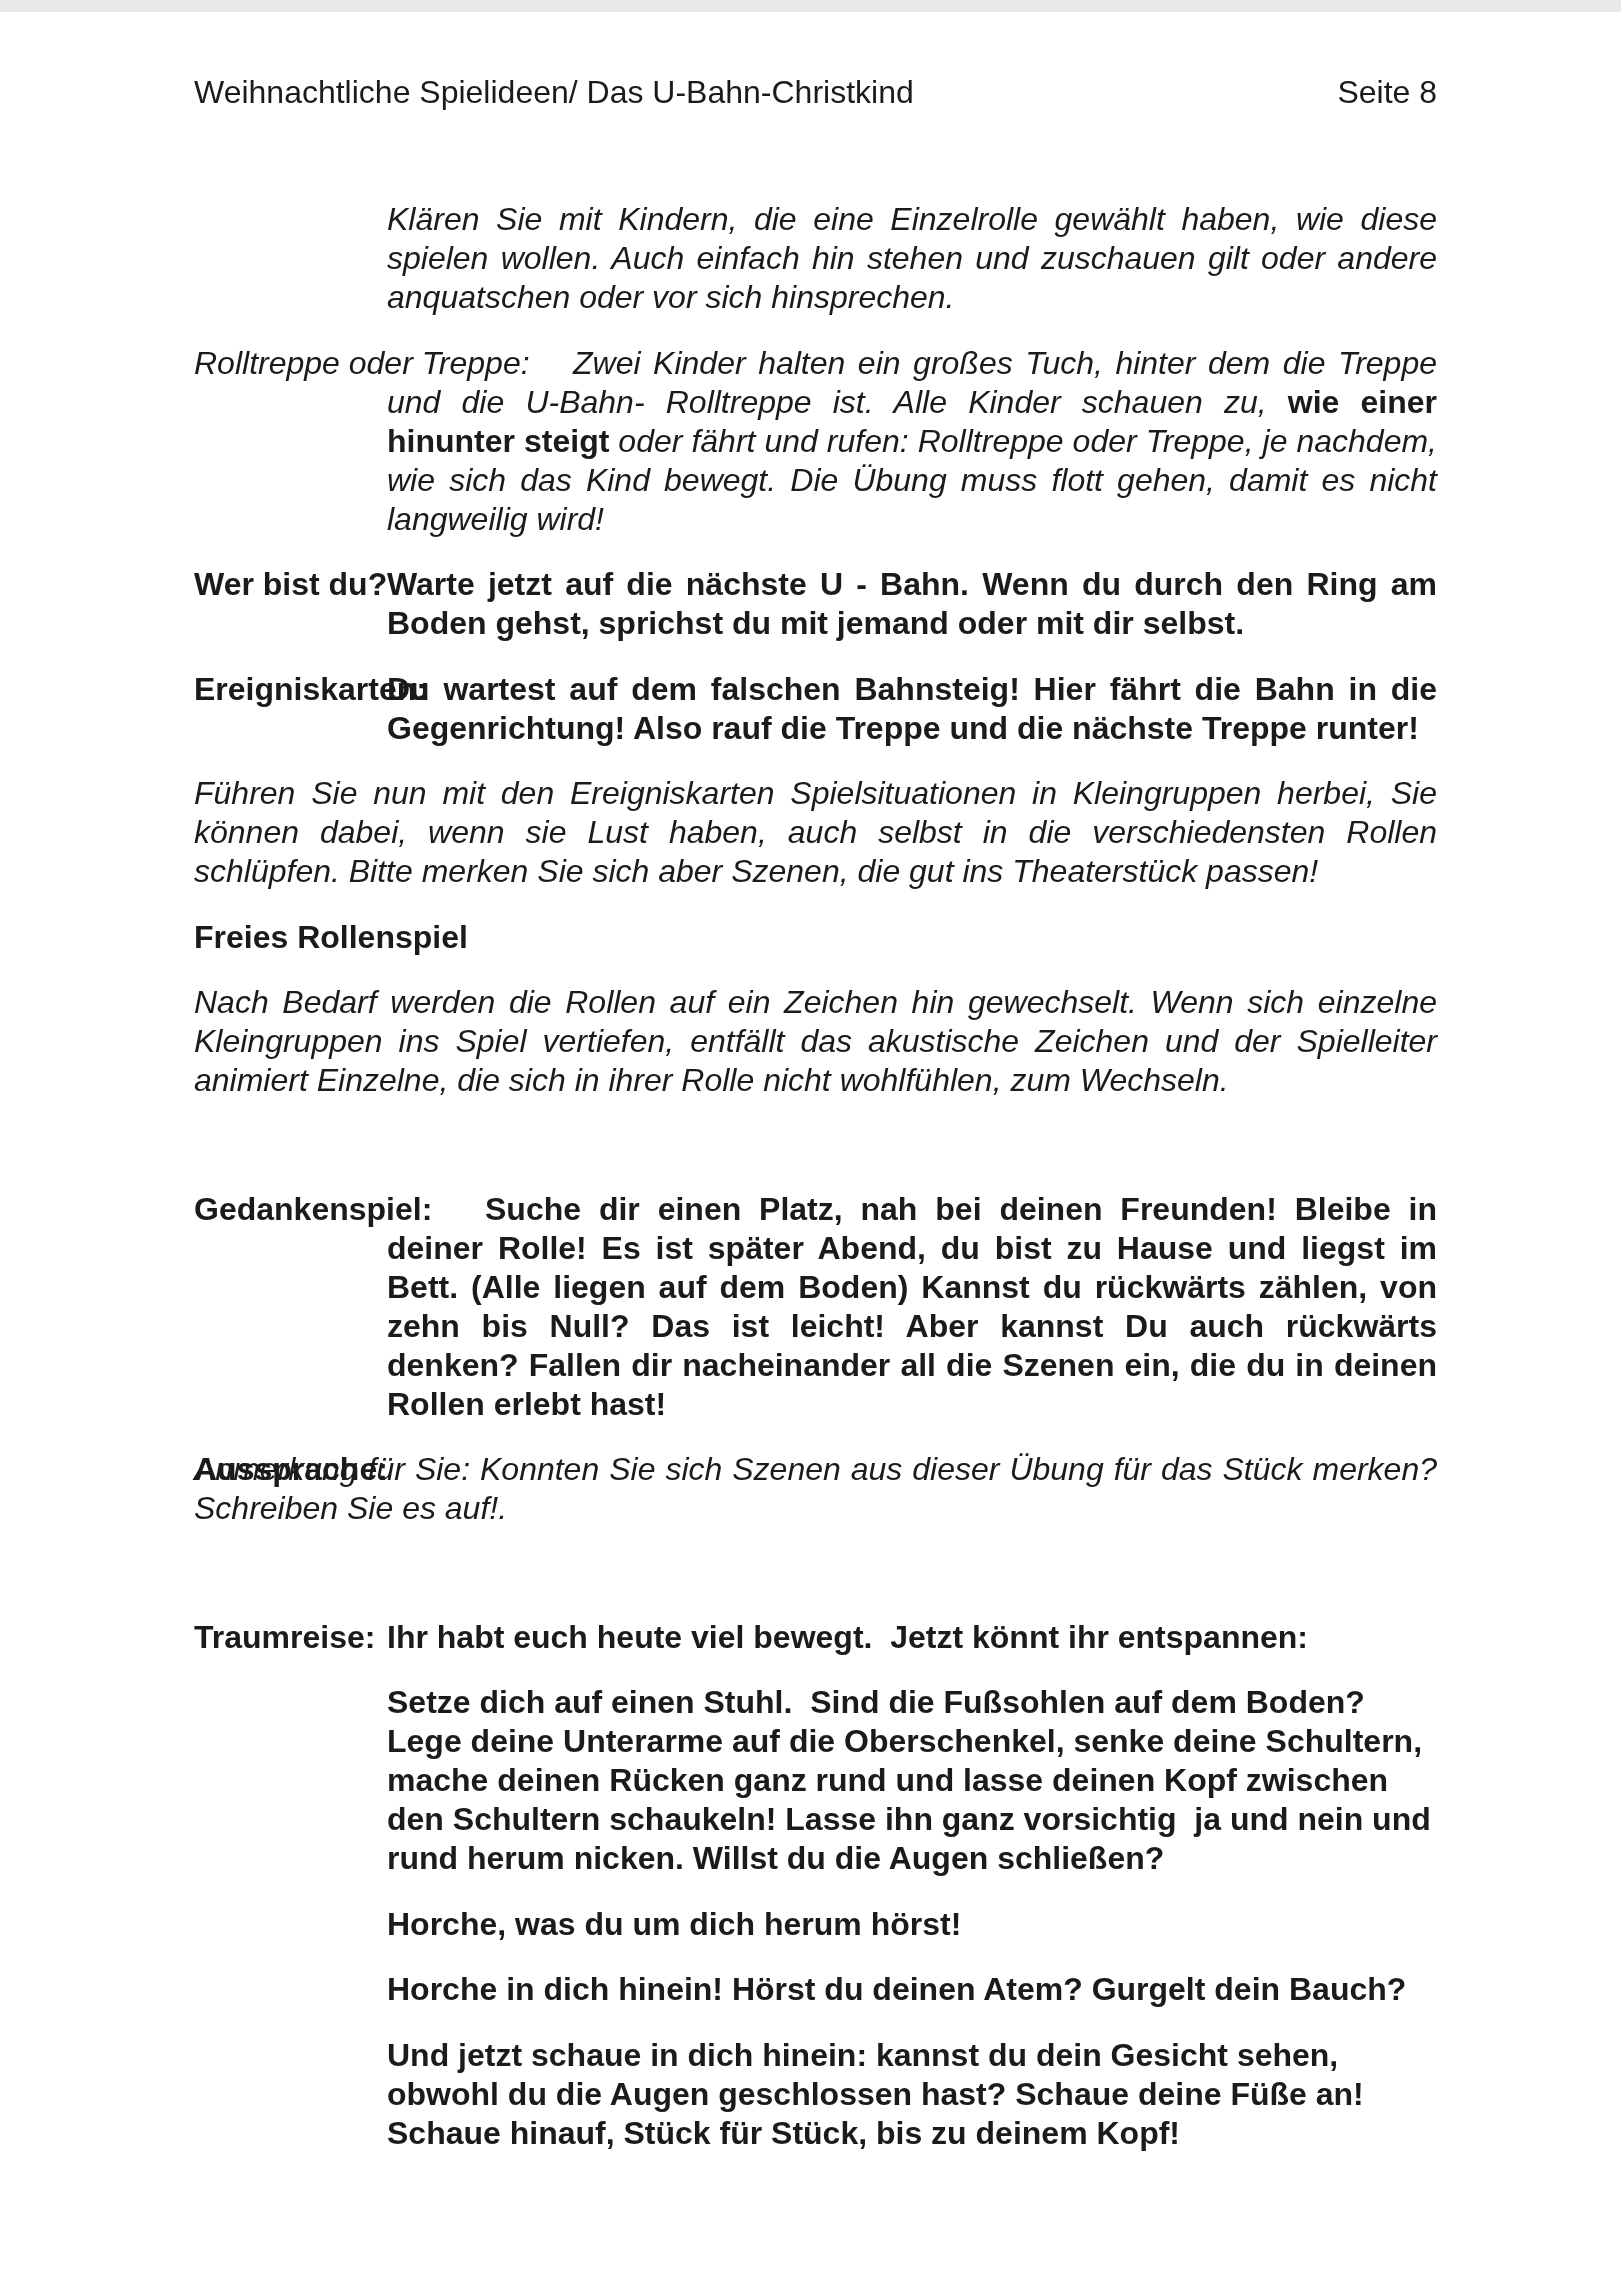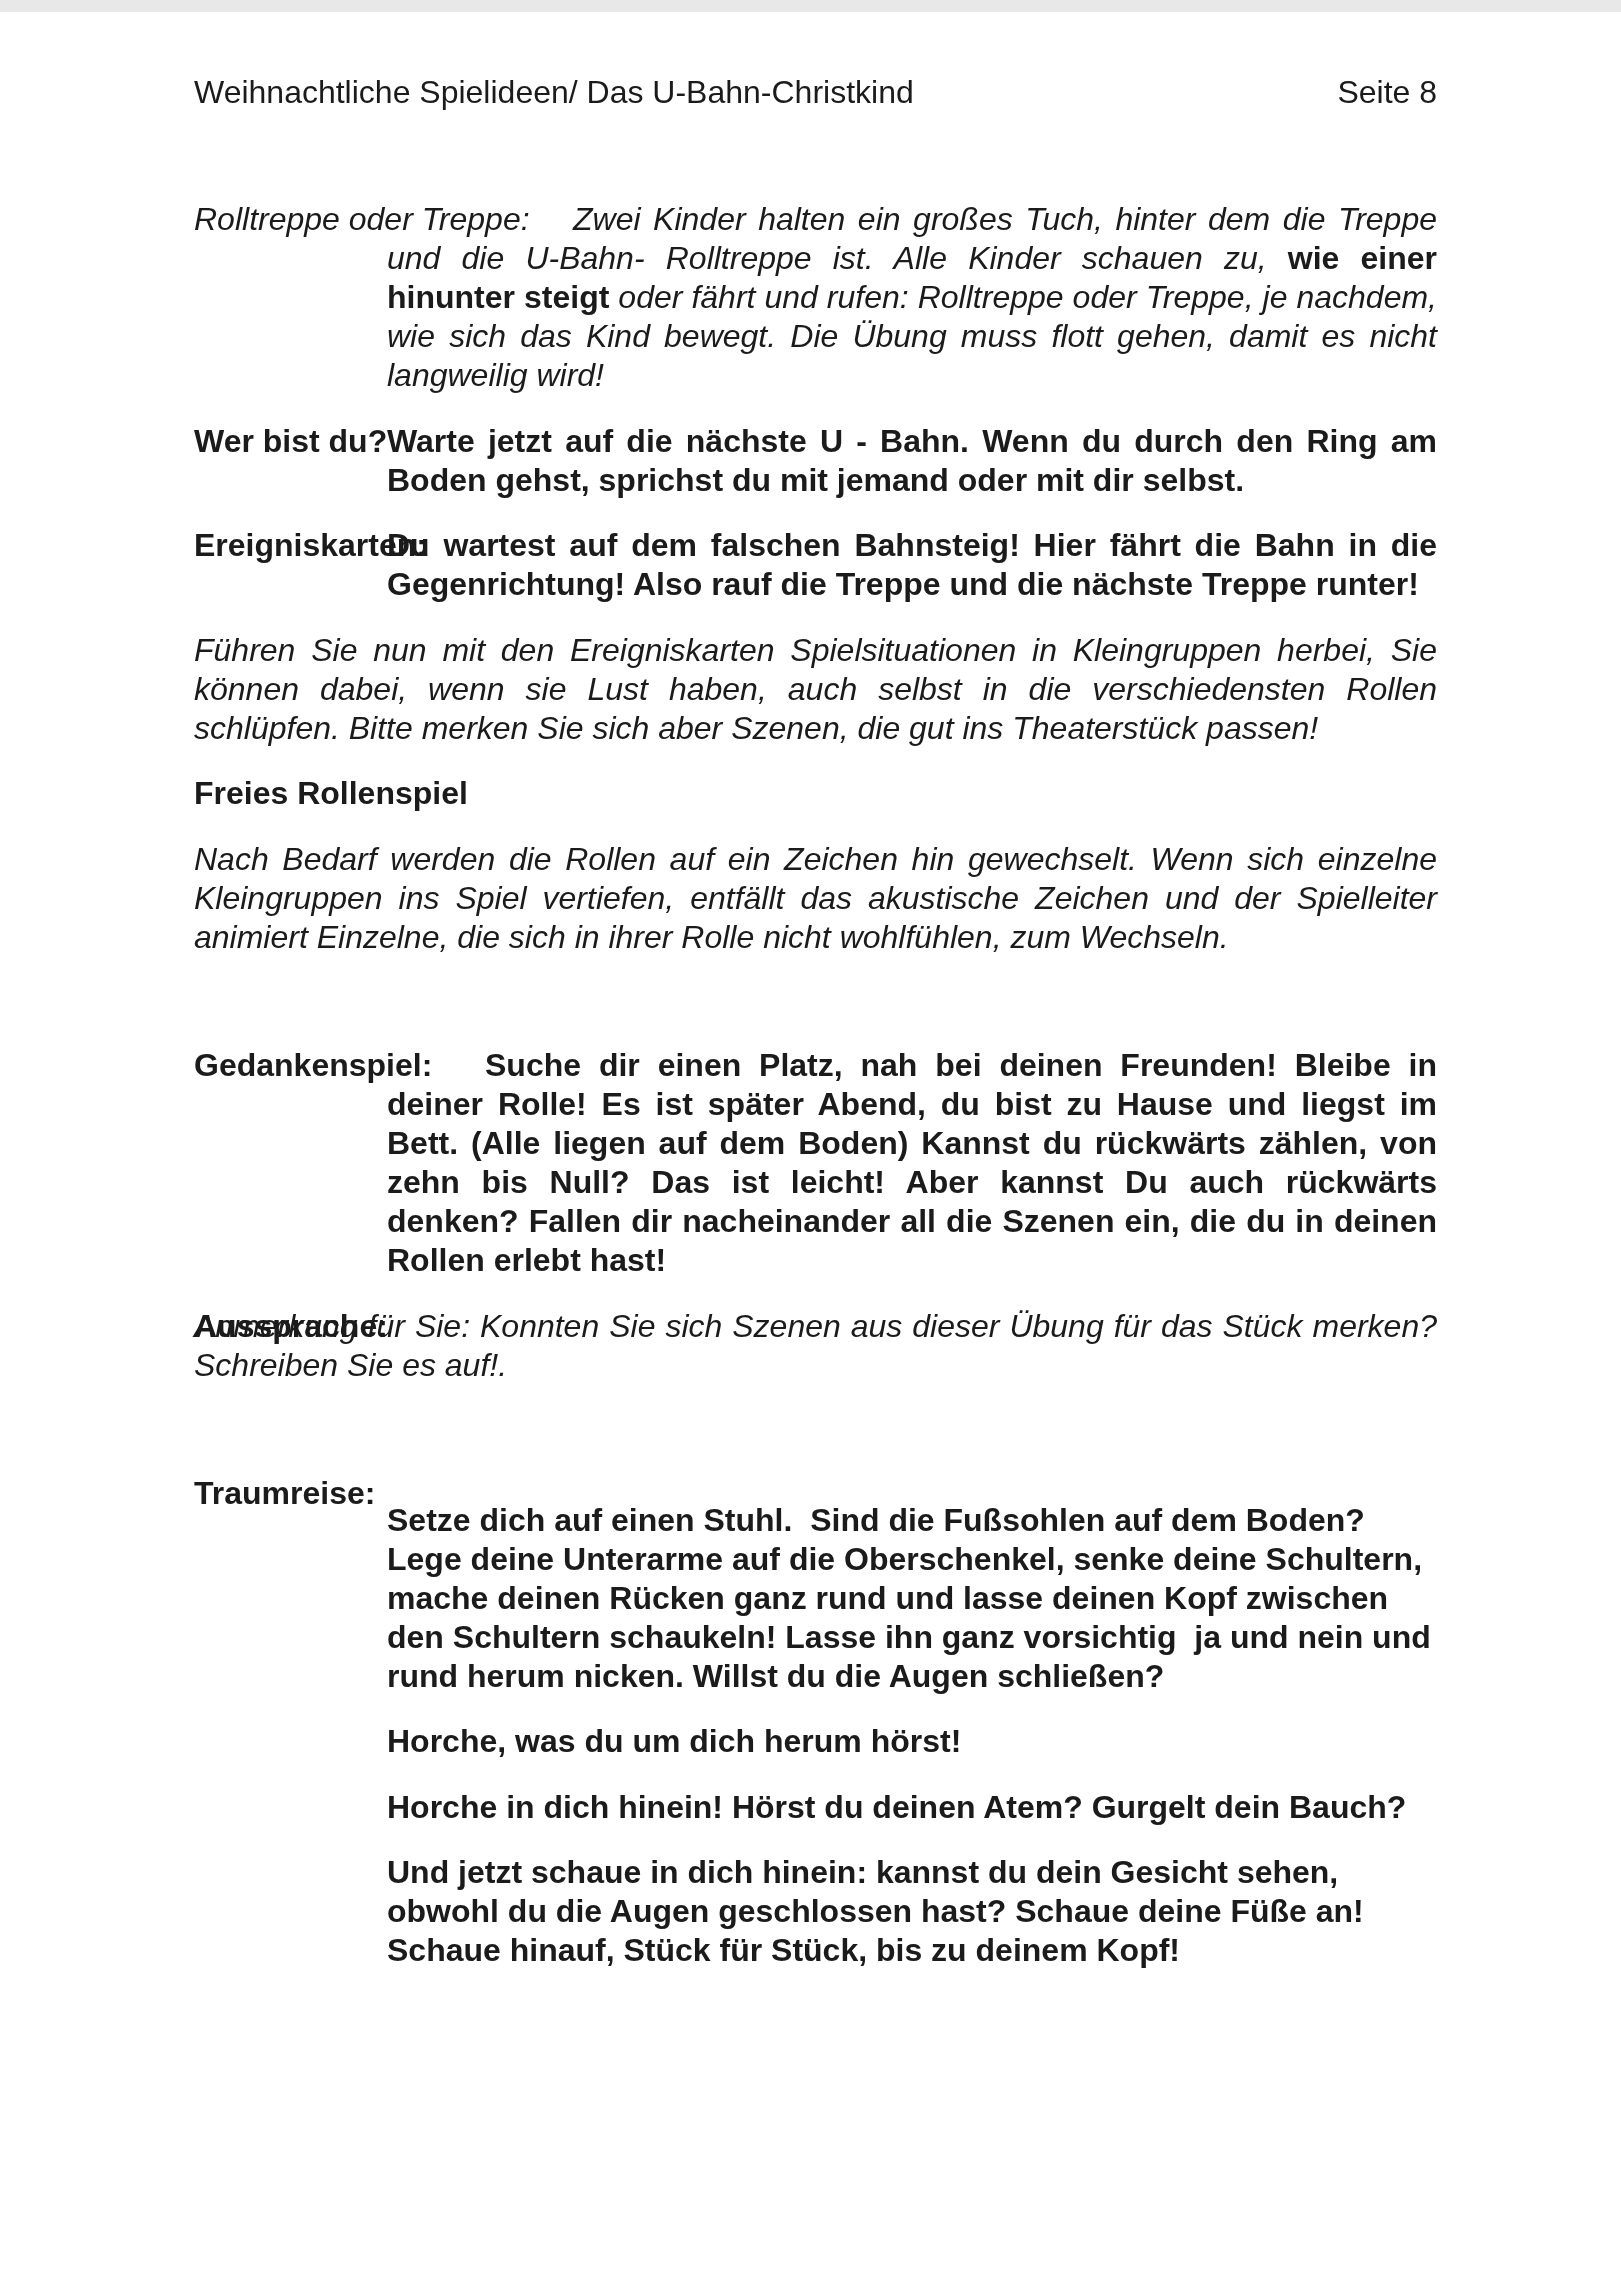--- a/index.html
+++ b/index.html
@@ -57,6 +57,7 @@
     </div>
 
     <div>
+        <div class="block align-justify indented"><span class="run-i">Klären Sie mit Kindern, die eine Einzelrolle gewählt haben, wie diese spielen wollen. Auch einfach hin stehen und zuschauen gilt oder andere anquatschen oder vor sich hinsprechen.</span></div>
         <div class="block align-justify labeled"><span class="label run-i">Rolltreppe oder Treppe:</span><span class="tab-spacer" style="width: 186px;"></span><span class="run-i">Zwei Kinder halten ein großes Tuch, hinter dem die Treppe und die U-Bahn- Rolltreppe ist. Alle Kinder schauen zu,</span><span class="run-r"> wie einer hinunter steigt </span><span class="run-i">oder fährt und rufen: Rolltreppe oder Treppe, je nachdem, wie sich das Kind bewegt. Die Übung muss flott gehen, damit es nicht langweilig wird!</span></div>
         <div class="block align-justify labeled"><span class="label run-r">Wer bist du?</span><span class="run-r">Warte jetzt auf die nächste U - Bahn. Wenn du durch den Ring am Boden gehst, sprichst du mit jemand oder mit dir selbst.</span></div>
         <div class="block align-justify labeled"><span class="label run-r">Ereigniskarten:</span><span class="run-r">Du wartest auf dem falschen Bahnsteig! Hier fährt die Bahn in die Gegenrichtung! Also rauf die Treppe und die nächste Treppe runter!</span></div>

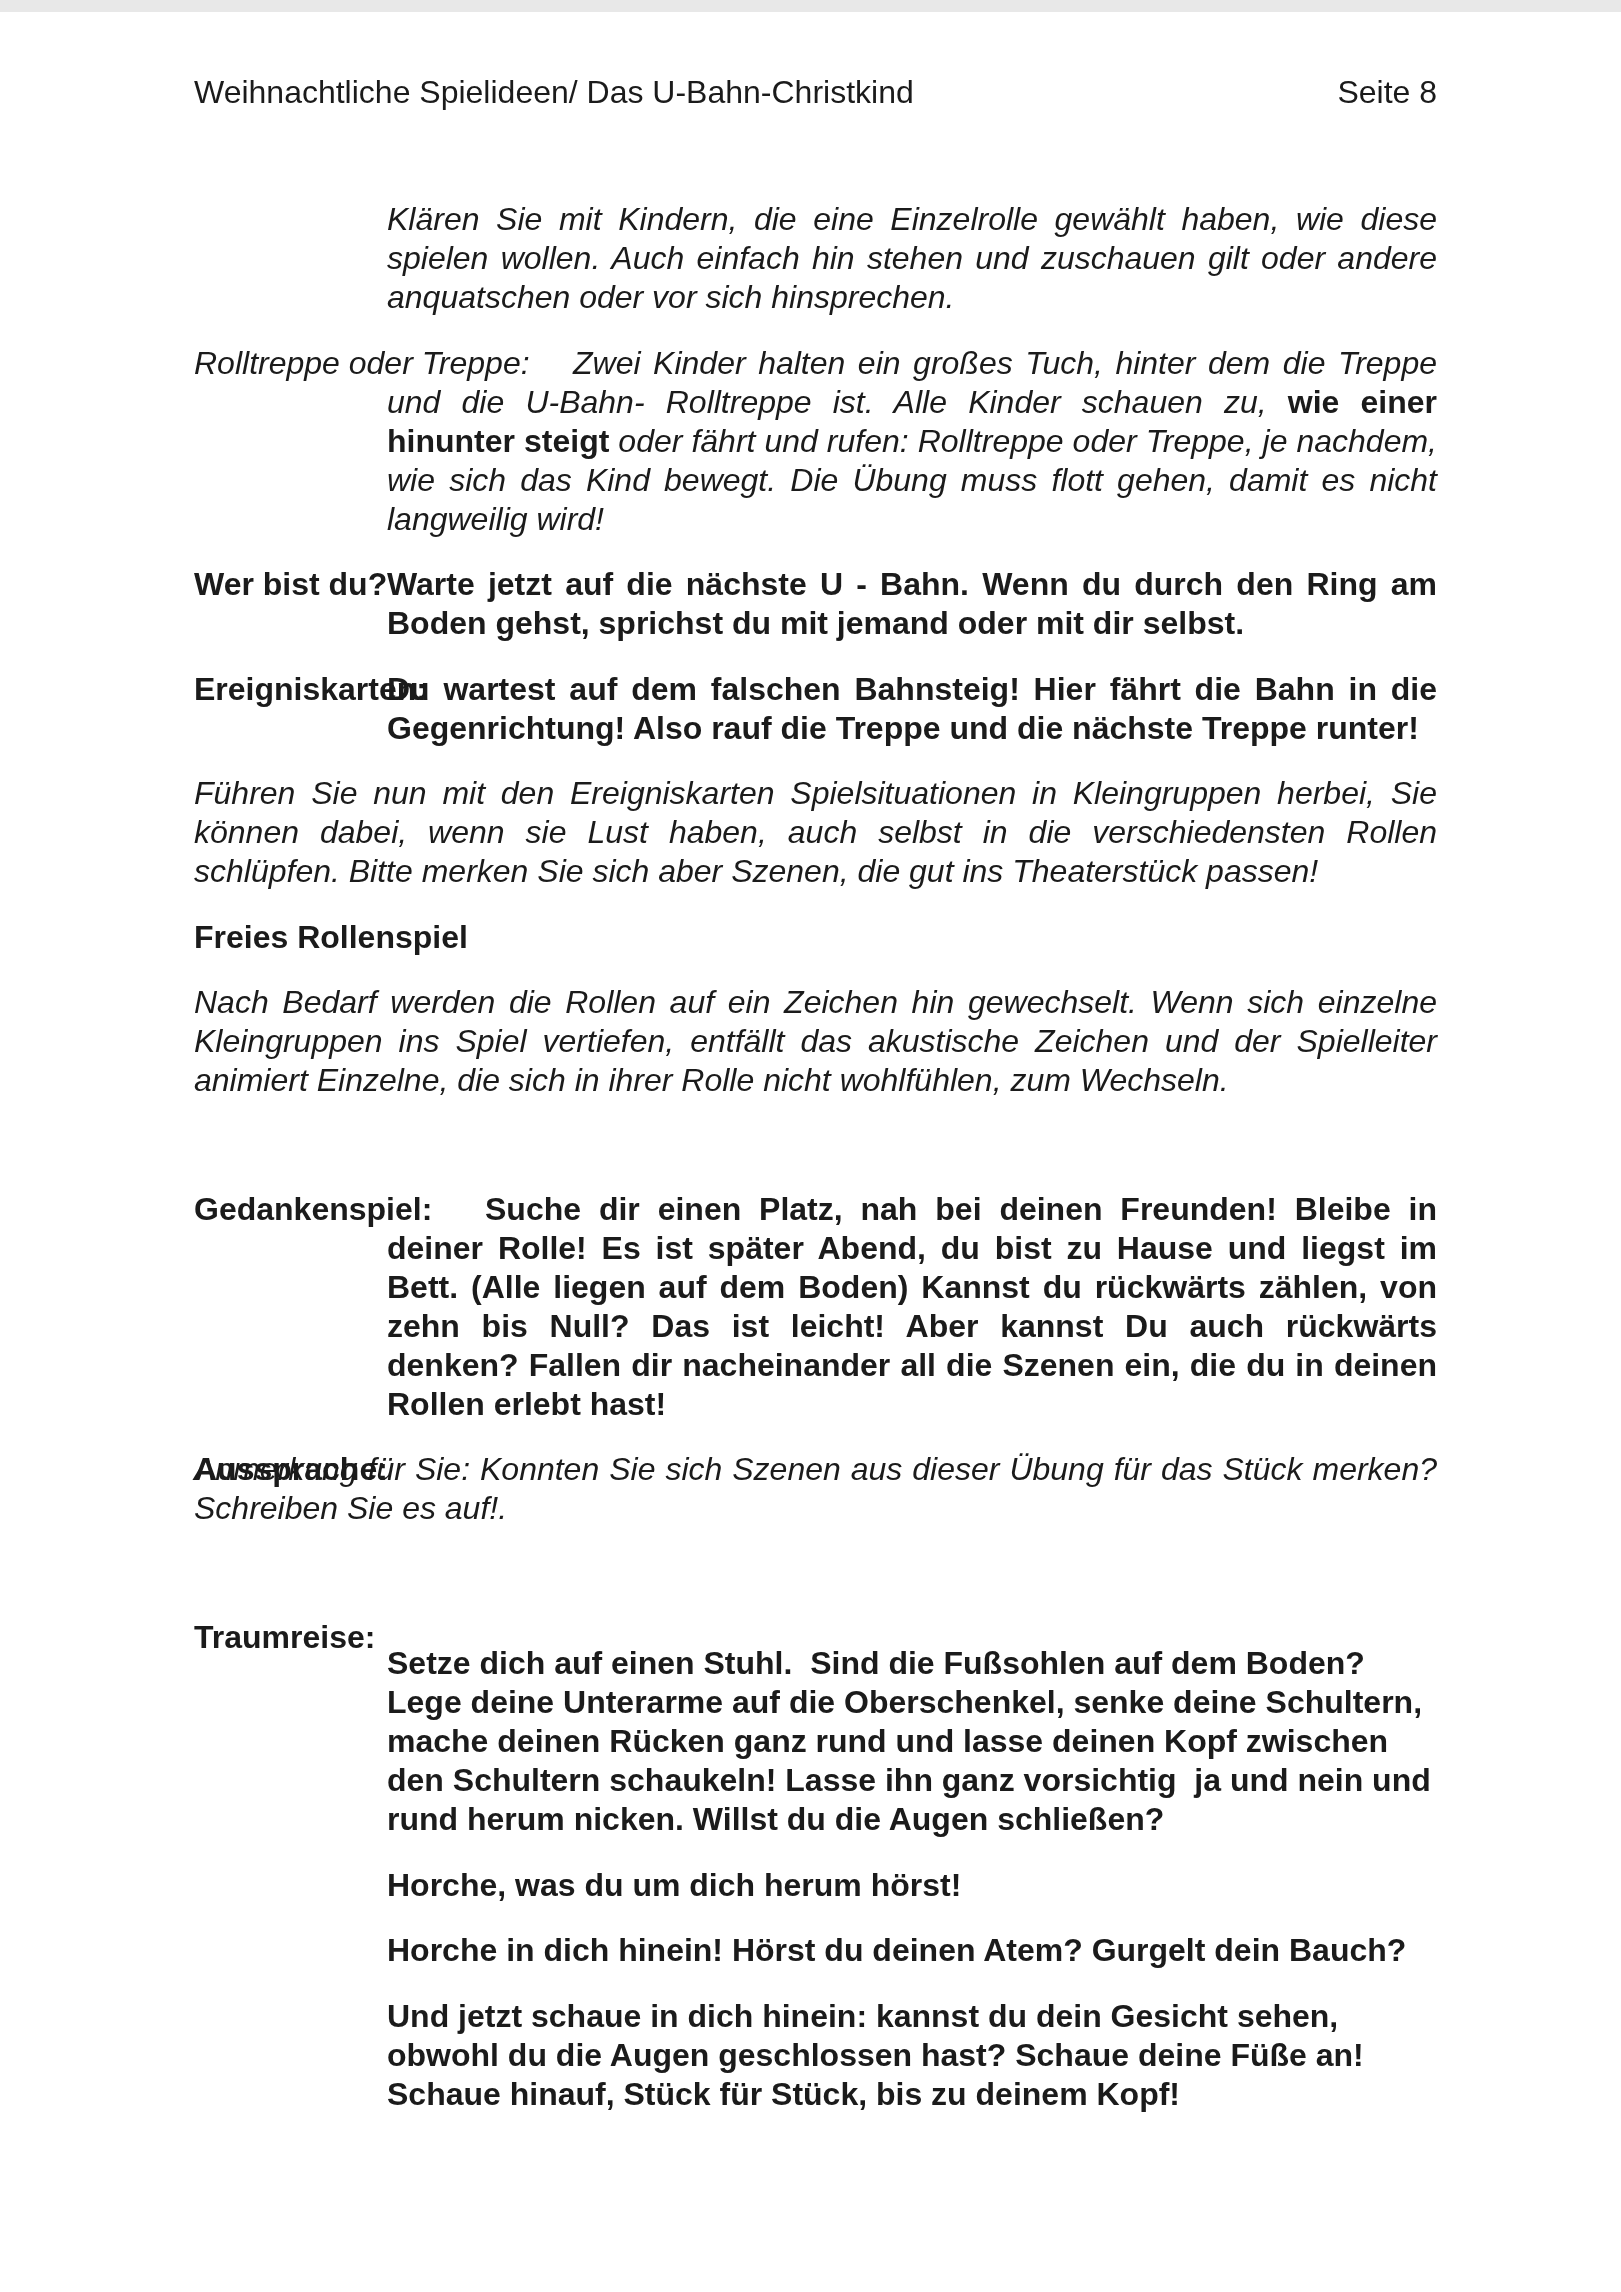--- a/index.html
+++ b/index.html
@@ -69,7 +69,7 @@
         <div class="block align-justify labeled"><span class="label run-r">Aussprache:</span></div>
         <div class="block align-justify"><span class="run-i">Anmerkung für Sie: Konnten Sie sich Szenen aus dieser Übung für das Stück merken? Schreiben Sie es auf!.</span></div>
         <div class="spacer" style="height: 63px;"></div>
-        <div class="block align-left labeled"><span class="label run-r">Traumreise:</span></div>
+        <div class="block align-left labeled"><span class="label run-r">Traumreise:</span><span class="run-r">Ihr habt euch heute viel bewegt.  Jetzt könnt ihr entspannen:</span></div>
         <div class="block align-left indented"><span class="run-r">Setze dich auf einen Stuhl.  Sind die Fußsohlen auf dem Boden? Lege deine Unterarme auf die Oberschenkel, senke deine Schultern, mache deinen Rücken ganz rund und lasse deinen Kopf zwischen den Schultern schaukeln! Lasse ihn ganz vorsichtig  ja und nein und rund herum nicken. Willst du die Augen schließen?</span></div>
         <div class="block align-left indented"><span class="run-r">Horche, was du um dich herum hörst!</span></div>
         <div class="block align-left indented"><span class="run-r">Horche in dich hinein! Hörst du deinen Atem? Gurgelt dein Bauch?</span></div>

